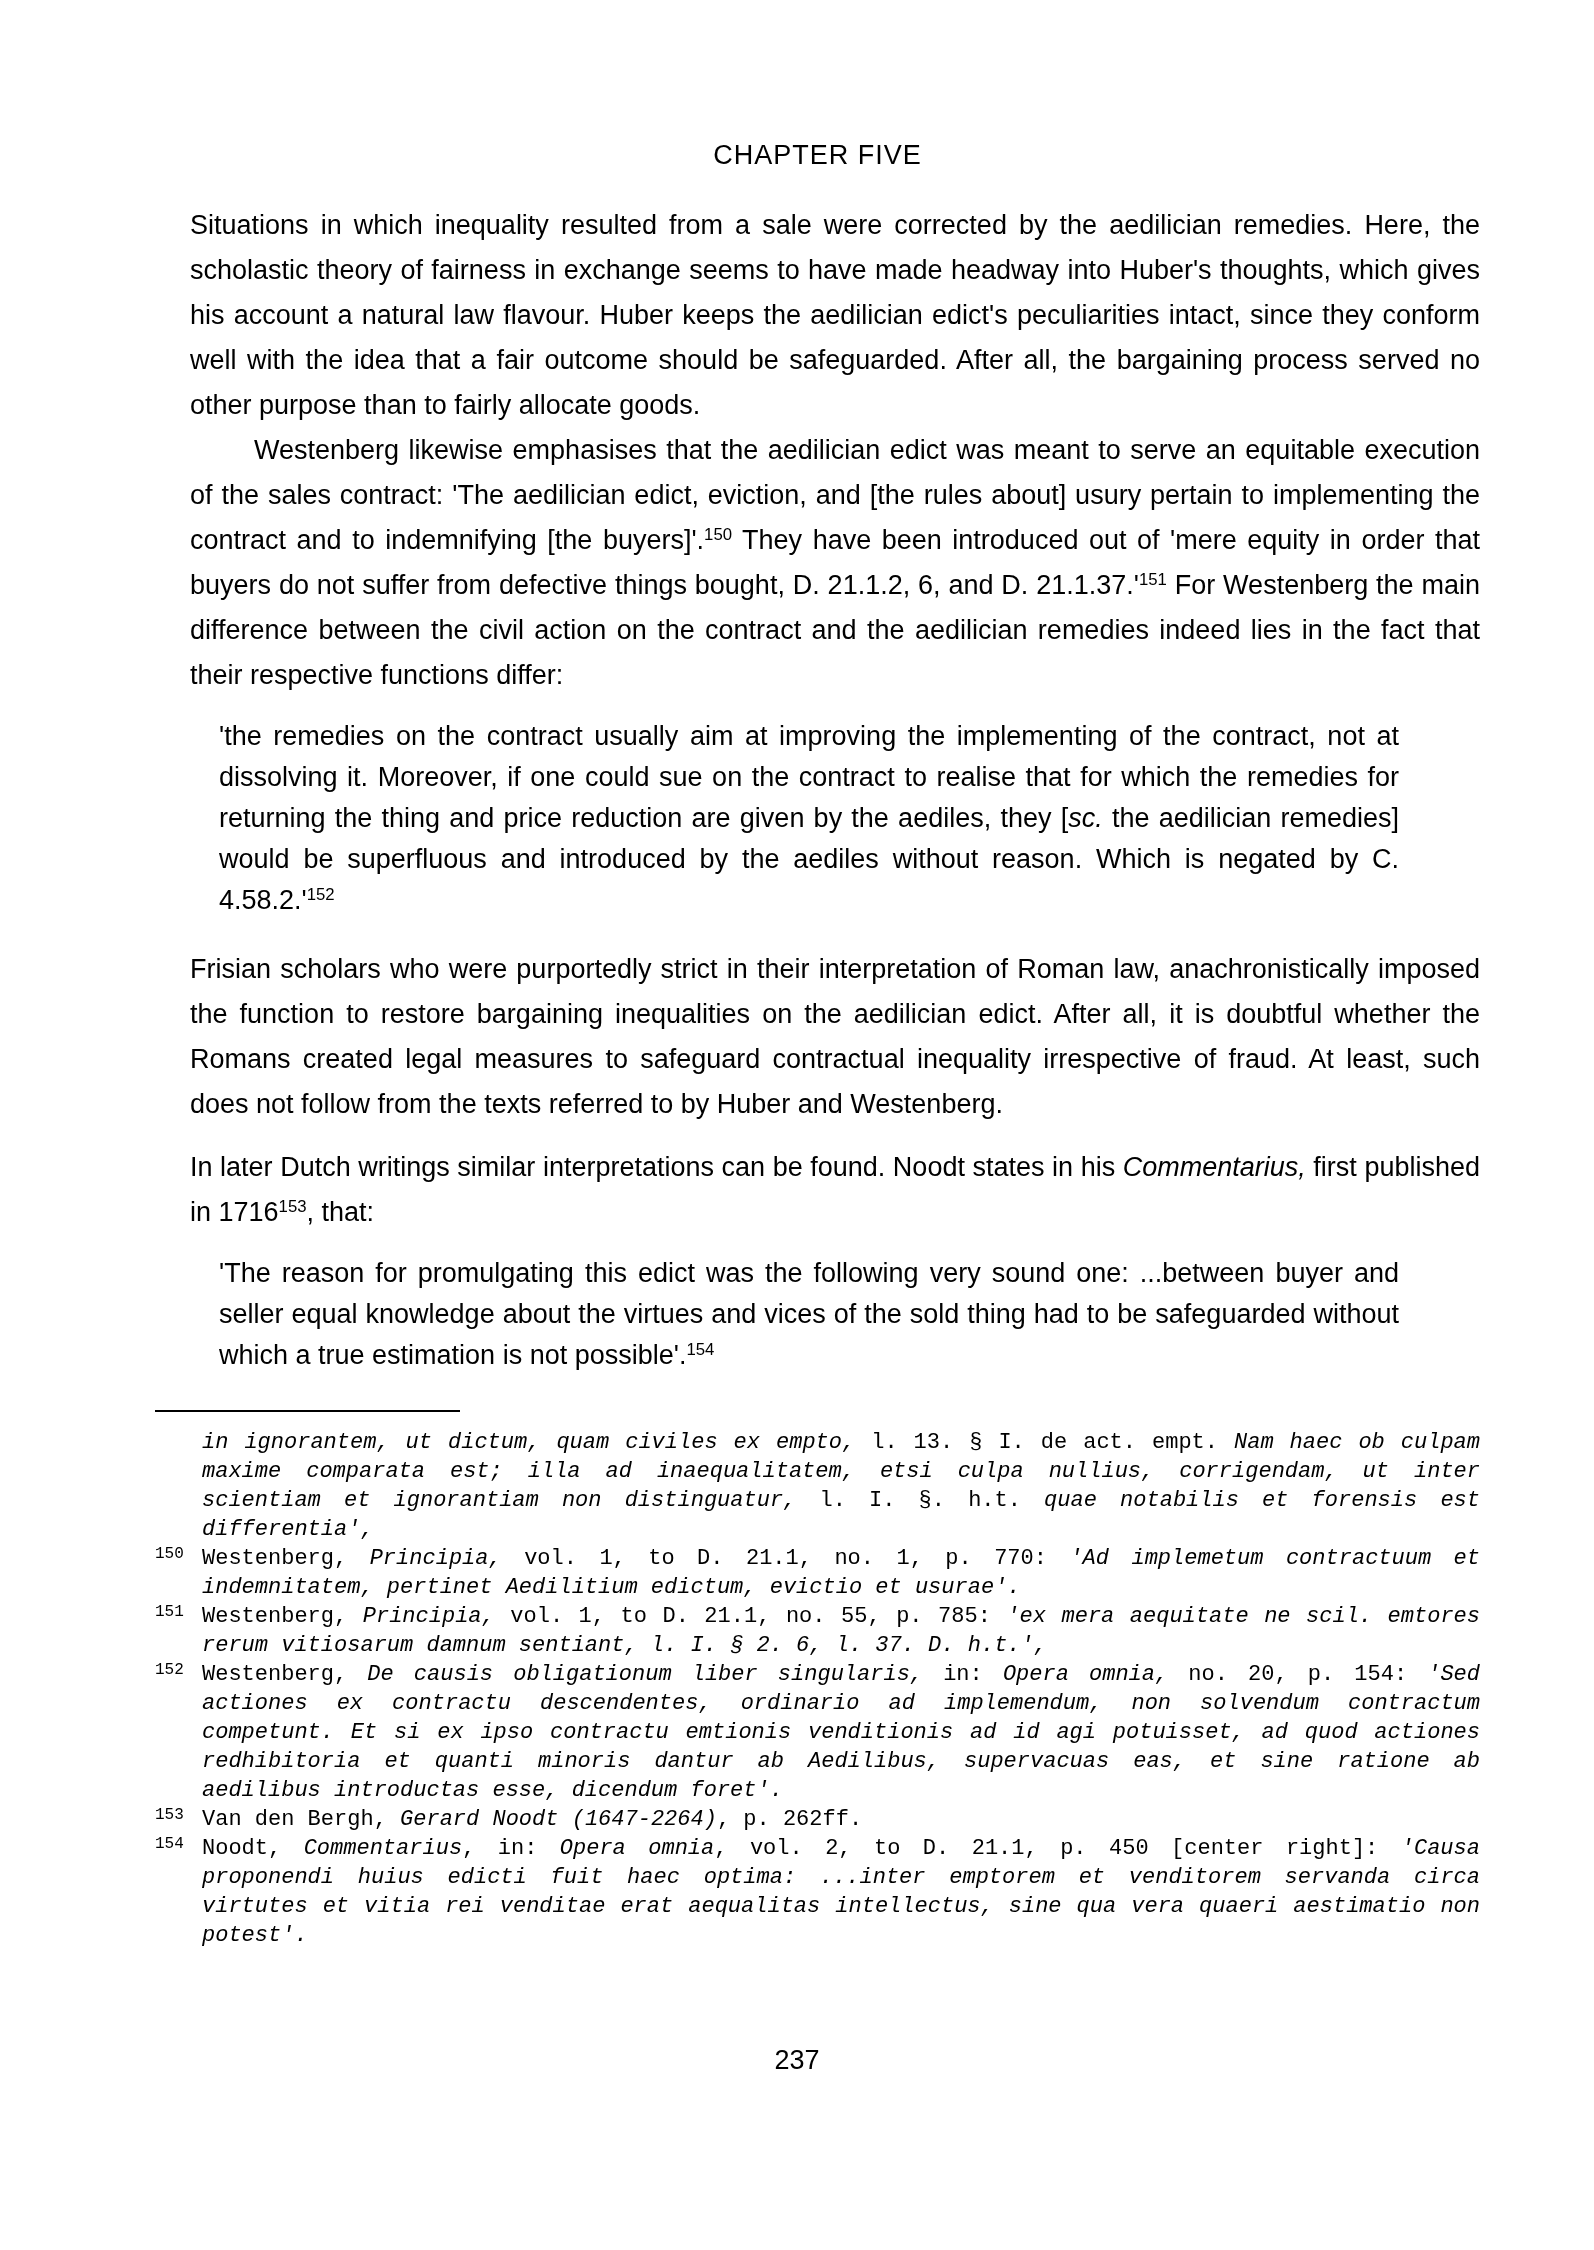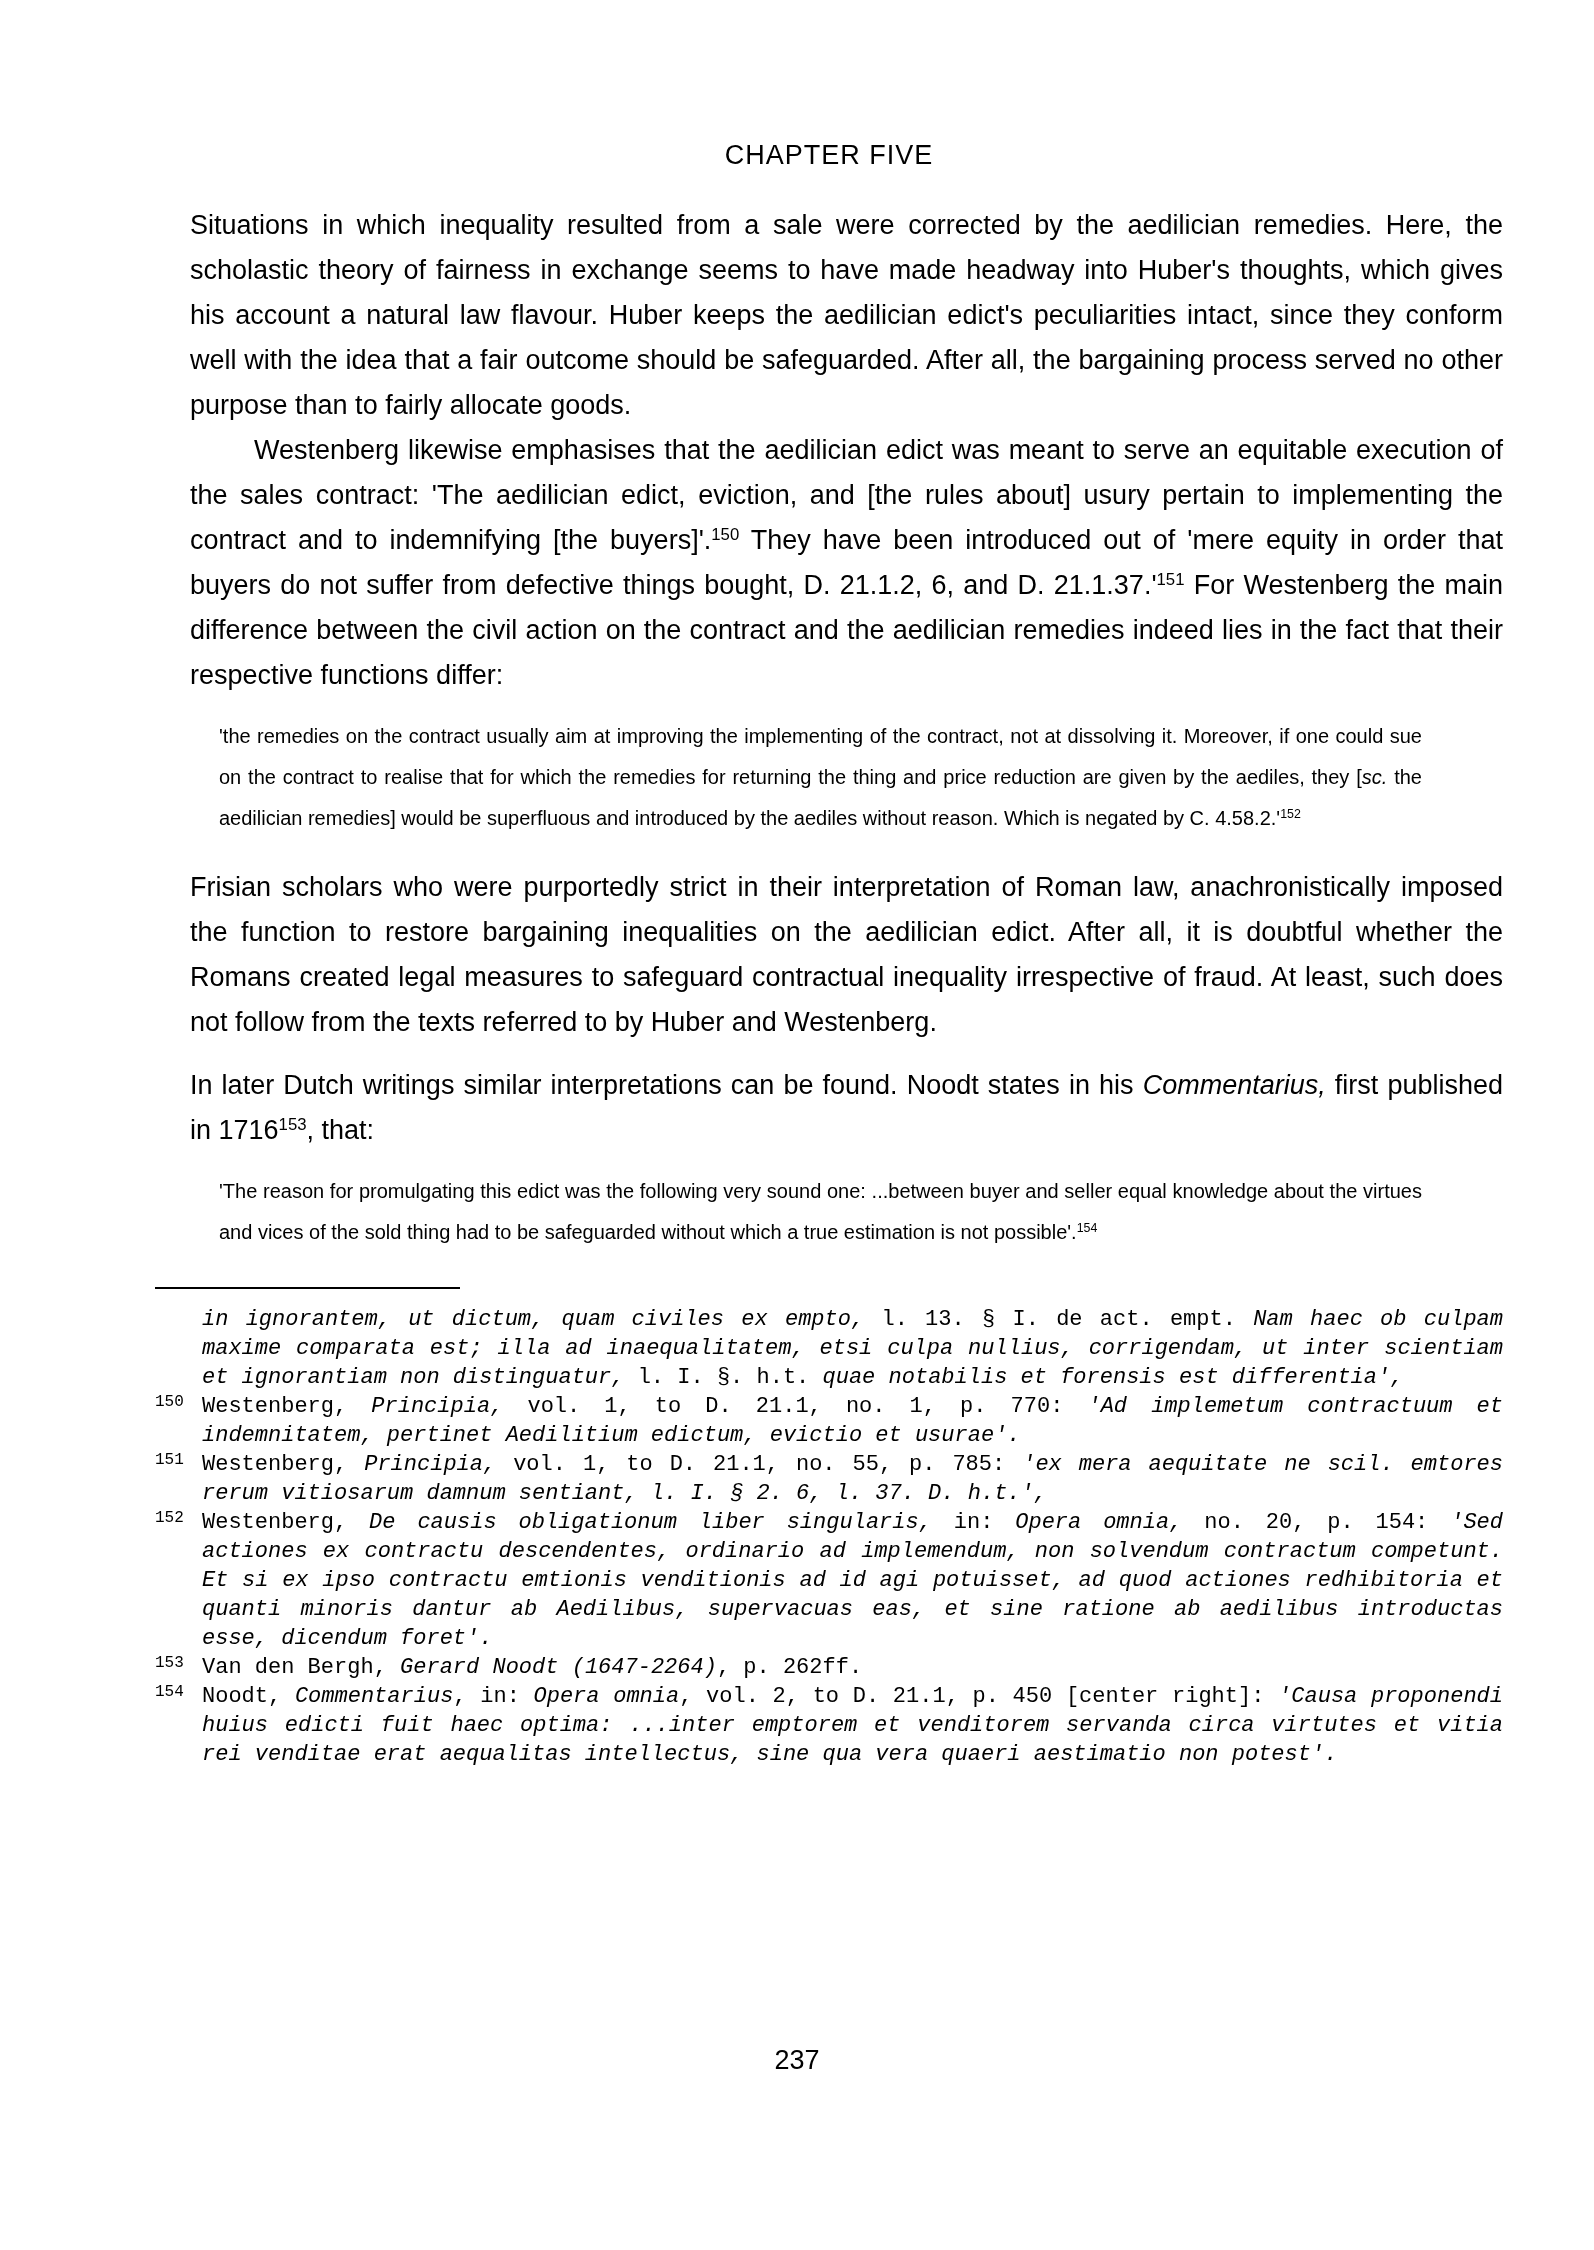--- a/index.html
+++ b/index.html
@@ -11,7 +11,7 @@
   }
   .page {
     position:absolute; inset:0;
-    padding:140px 91px 0 155px;
+    padding:140px 114px 0 155px;
     background:#ffffff;
     border-radius:27px;
   }

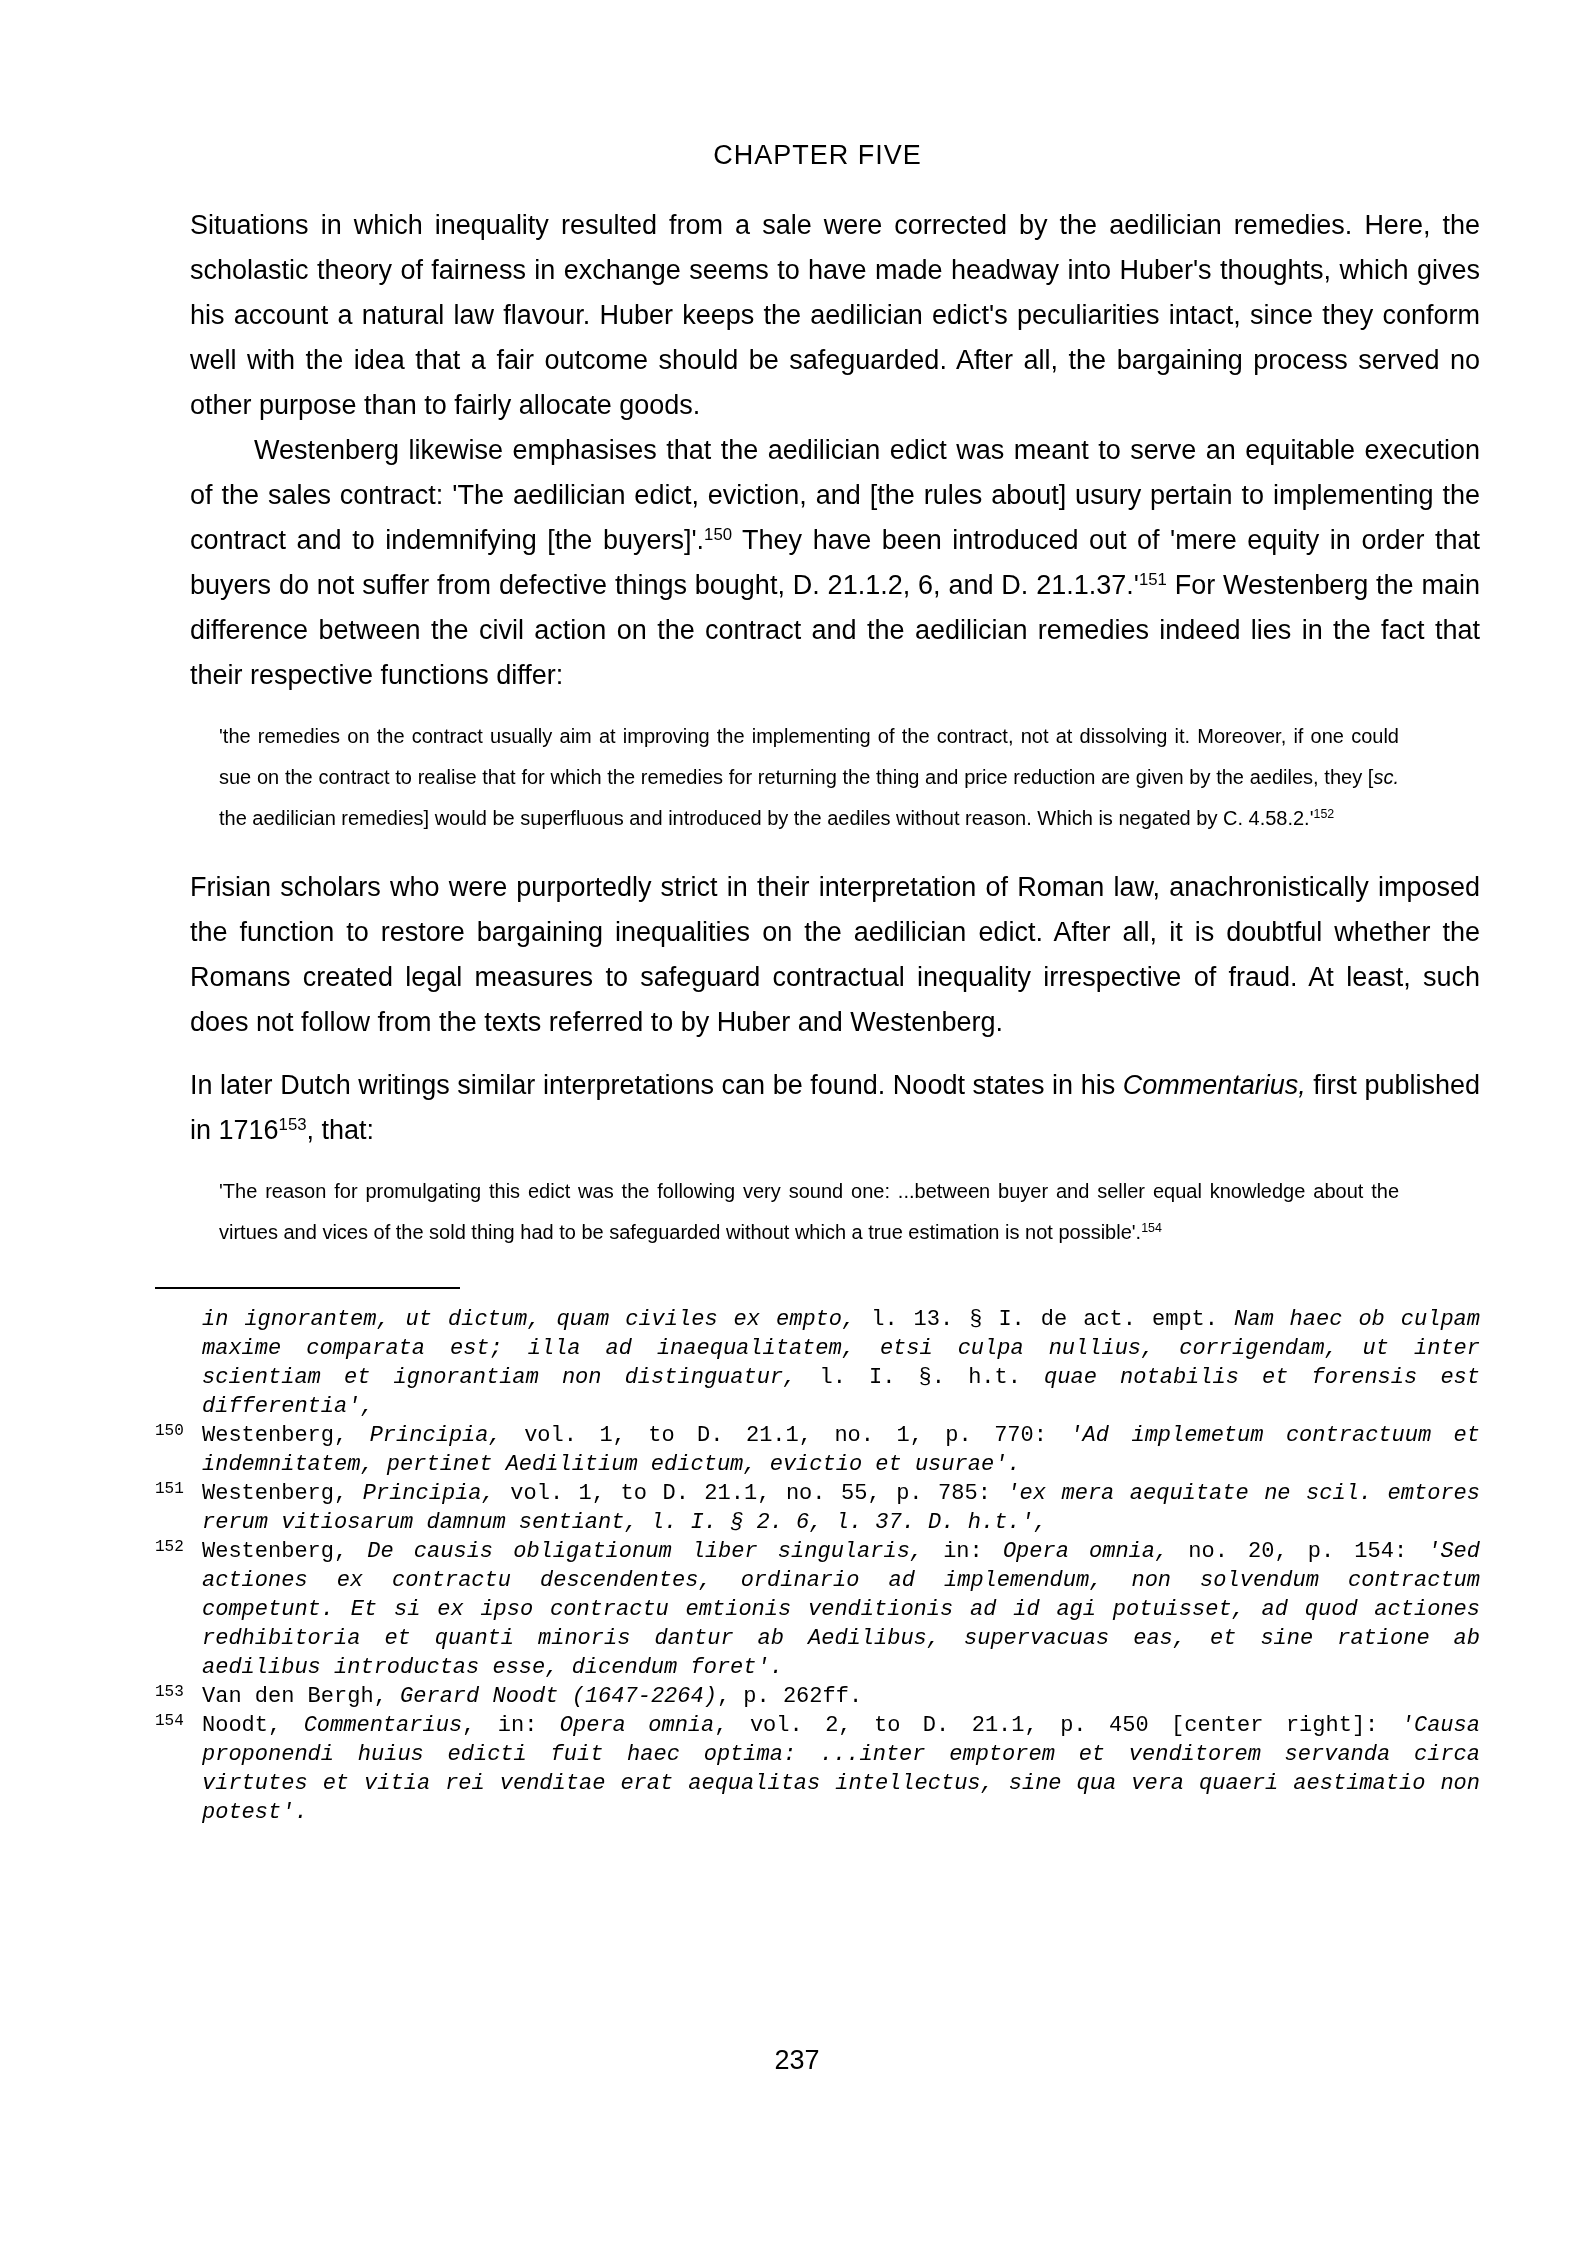--- a/index.html
+++ b/index.html
@@ -30,7 +30,7 @@
   .para.indent { text-indent:64px; }
   .spaced { margin-top:18px; }
   .quote {
-    font-size:20px;
+    font-size:27px;
     line-height:41px;
     text-align:justify;
     margin:18px 81px 26px 64px;

